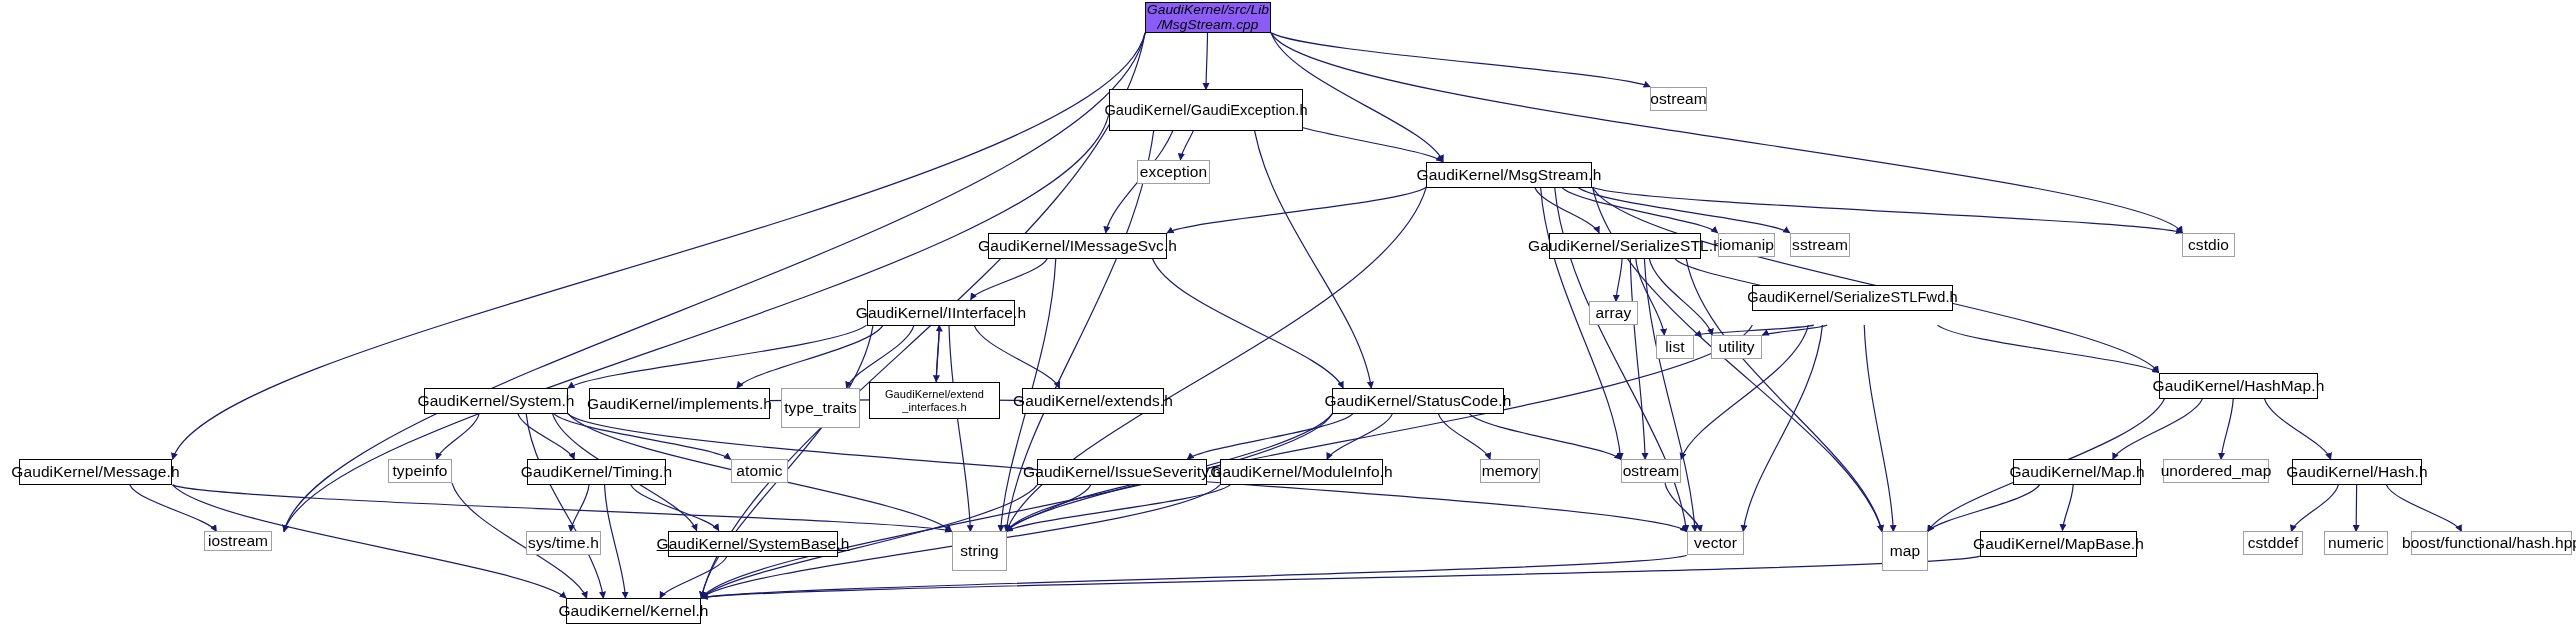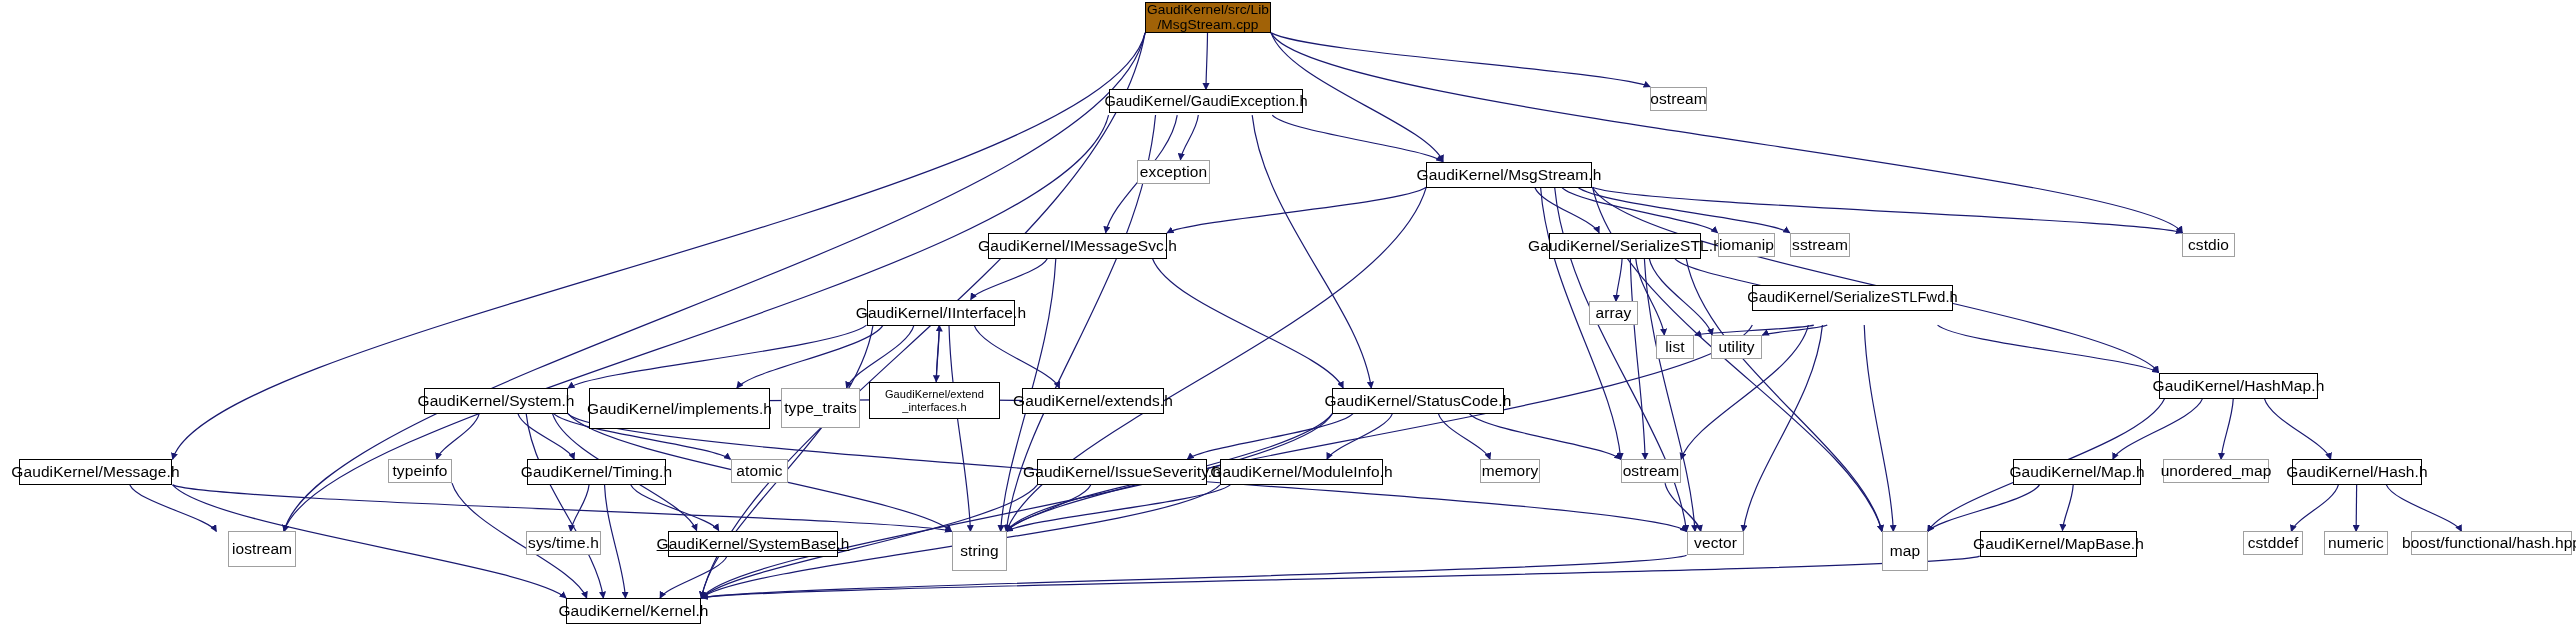--- a/index.html
+++ b/index.html
@@ -45,7 +45,8 @@
   }
   .node.root {
     border: 1.5px solid #000000;
-    background: #a16207;
+    background: #8b5cf6;
+    font-style: italic;
   }
 </style>
 </head>

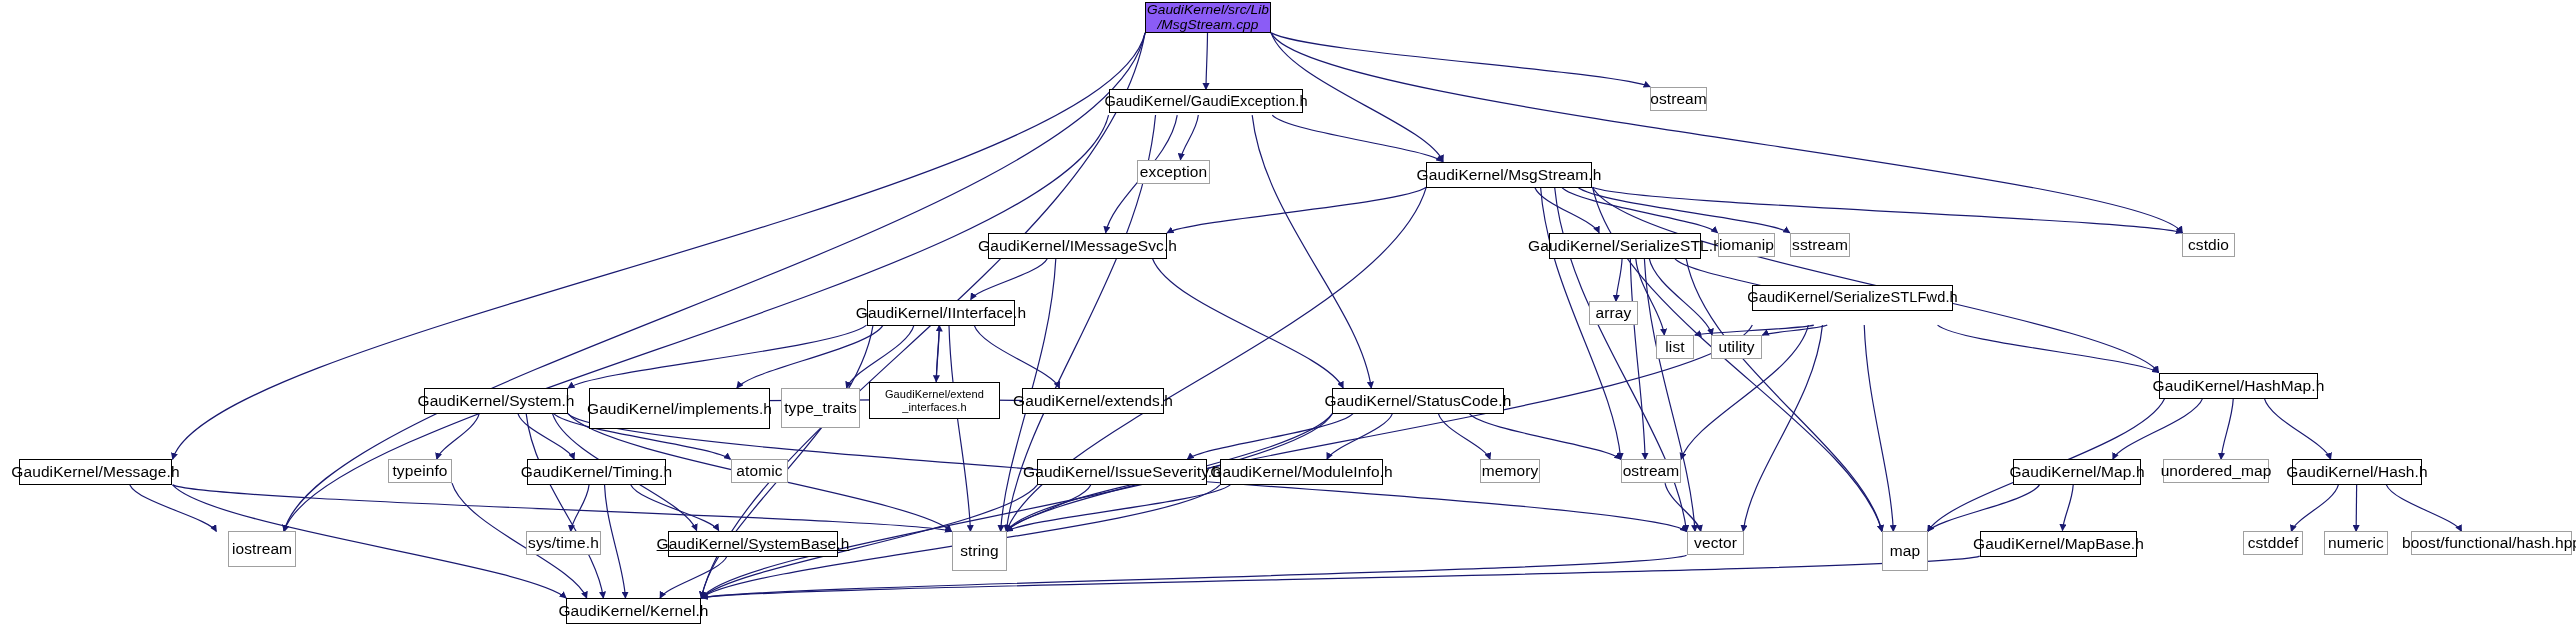--- a/index.html
+++ b/index.html
@@ -152,7 +152,7 @@
   <div id="node-layer">
       <div class="node root" style="left: 1145px; top: 1.8px; width: 126px; height: 31px; font-size: 13.7px;">GaudiKernel/src/Lib
 /MsgStream.cpp</div>
-      <div class="node local" style="left: 1109px; top: 89px; width: 194px; height: 24px; font-size: 14.6px;">GaudiKernel/GaudiException.h</div>
+      <div class="node local" style="left: 1109px; top: 89px; width: 194px; height: 42px; font-size: 14.6px;">GaudiKernel/GaudiException.h</div>
       <div class="node system" style="left: 1650px; top: 87px; width: 57px; height: 24px;">ostream</div>
       <div class="node system" style="left: 1137px; top: 160px; width: 73px; height: 24px;">exception</div>
       <div class="node local" style="left: 1426px; top: 162px; width: 166px; height: 25.6px;">GaudiKernel/MsgStream.h</div>

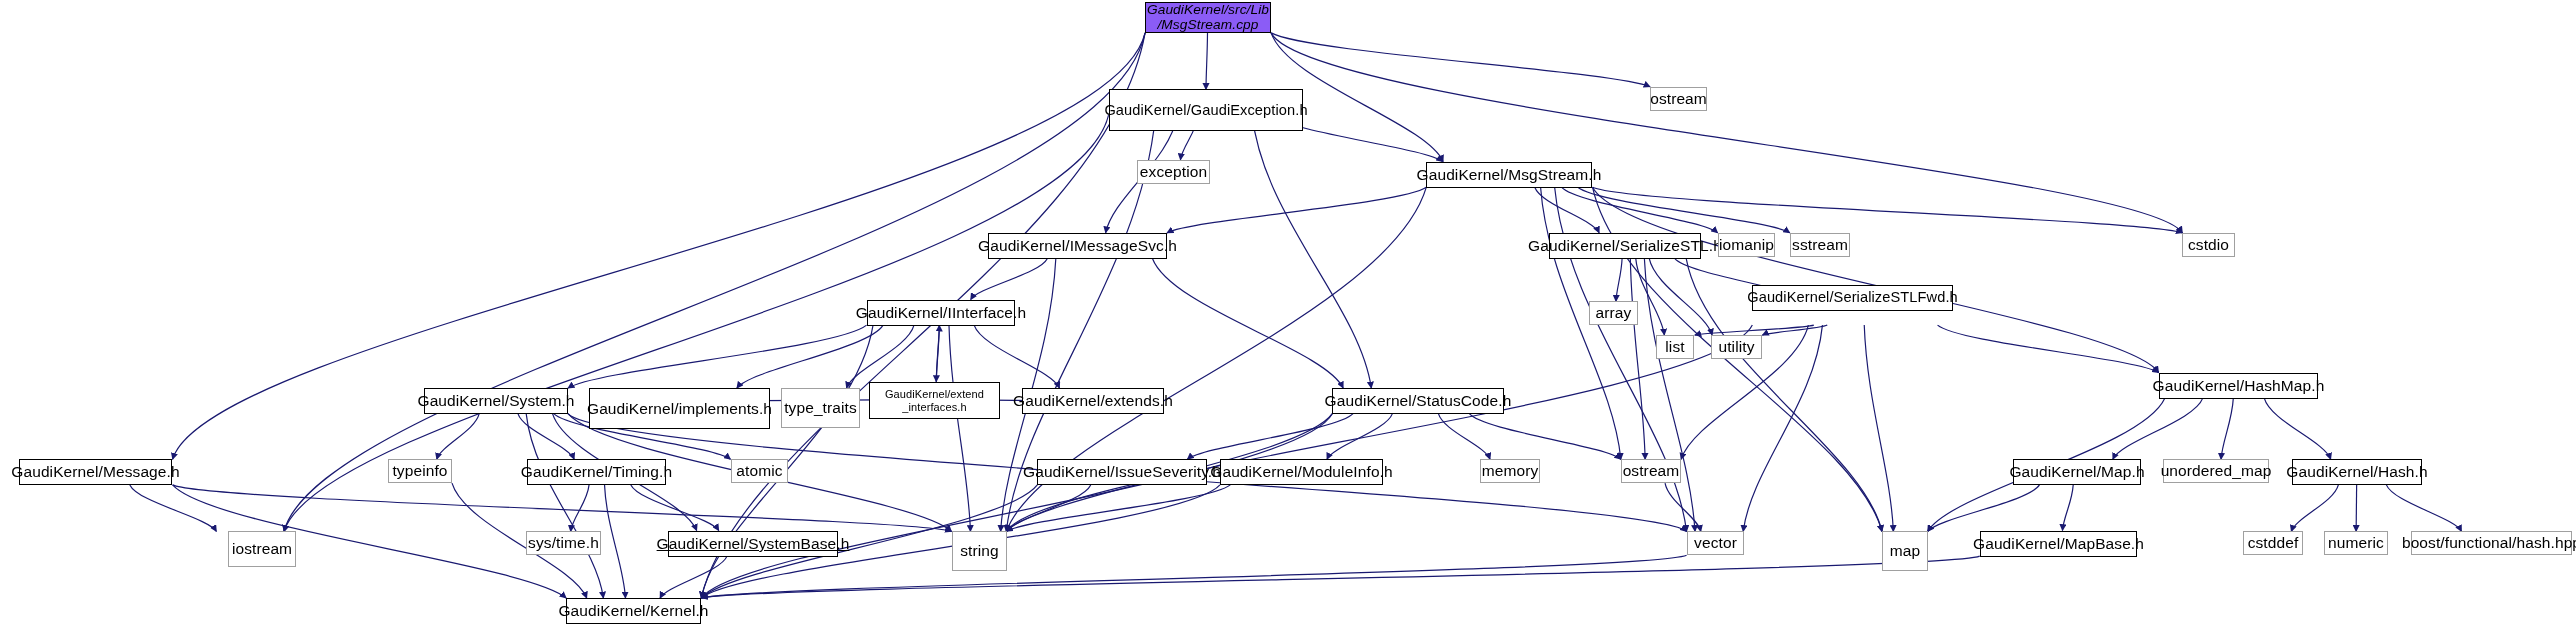--- a/index.html
+++ b/index.html
@@ -167,7 +167,7 @@
       <div class="node system" style="left: 1656px; top: 335px; width: 38px; height: 24px;">list</div>
       <div class="node system" style="left: 1711px; top: 335px; width: 51px; height: 24px;">utility</div>
       <div class="node local" style="left: 424px; top: 388px; width: 144px; height: 25.6px;">GaudiKernel/System.h</div>
-      <div class="node local" style="left: 589px; top: 388px; width: 181px; height: 41px;">GaudiKernel/implements.h</div>
+      <div class="node local" style="left: 589px; top: 388px; width: 181px; height: 31px;">GaudiKernel/implements.h</div>
       <div class="node system" style="left: 781px; top: 388px; width: 79px; height: 40px;">type_traits</div>
       <div class="node local" style="left: 869px; top: 382px; width: 131px; height: 37px; font-size: 11px;">GaudiKernel/extend
 _interfaces.h</div>

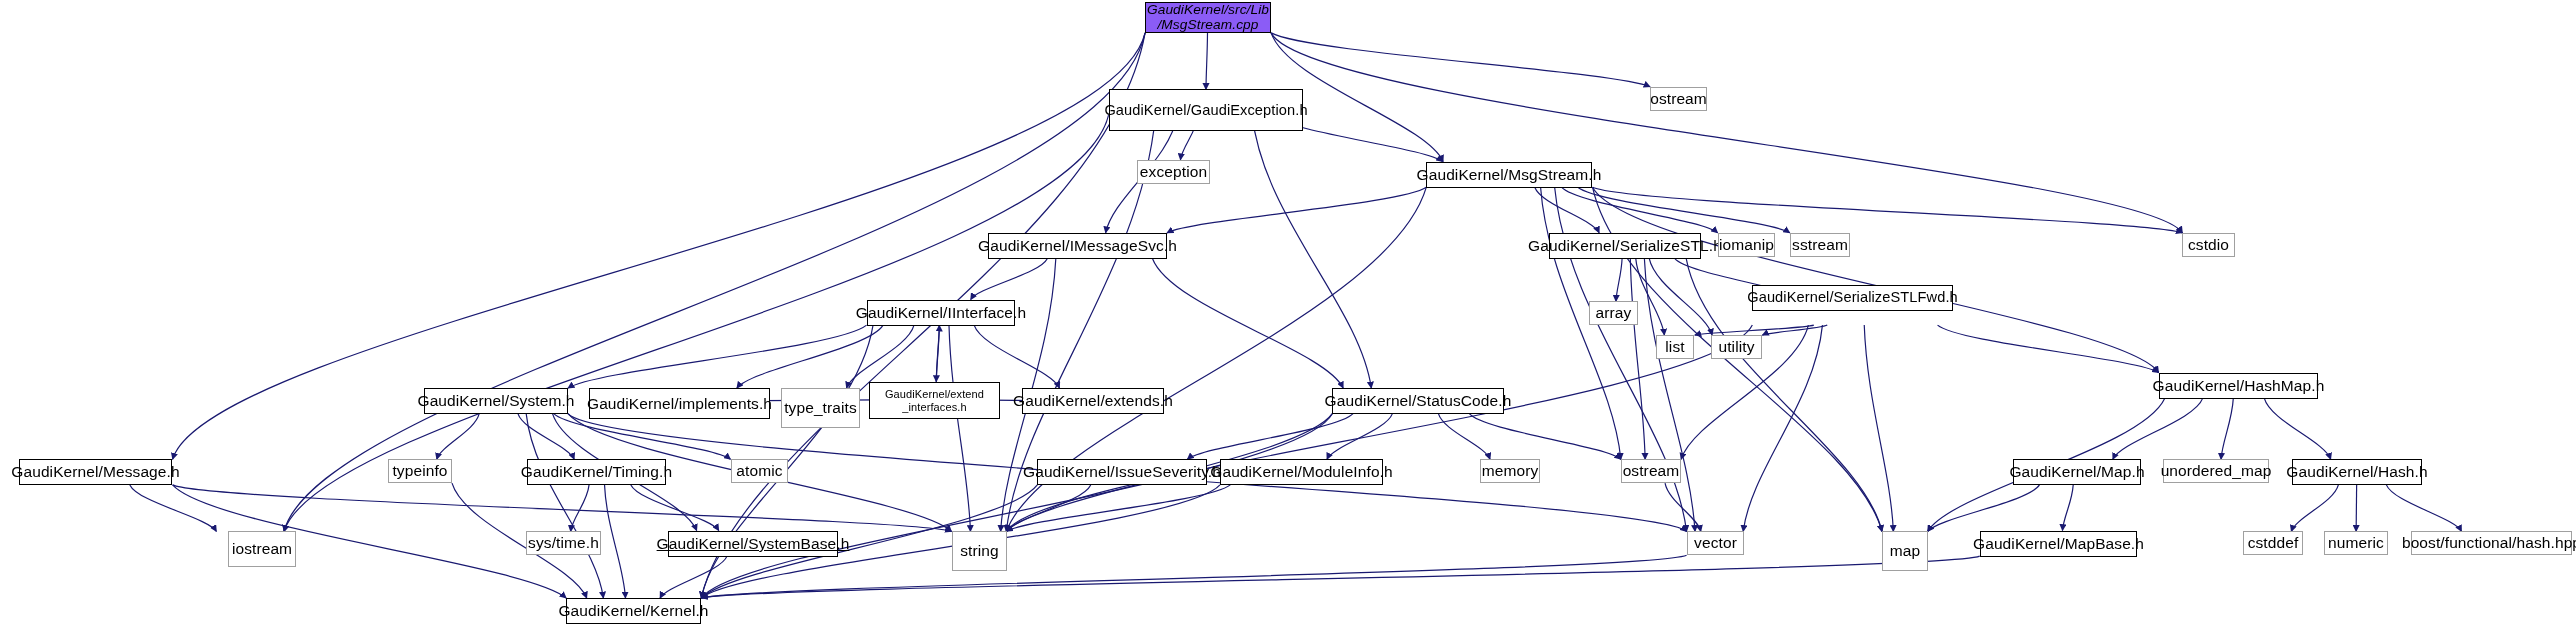--- a/index.html
+++ b/index.html
@@ -185,7 +185,7 @@
       <div class="node local" style="left: 2013px; top: 459px; width: 128px; height: 25.6px;">GaudiKernel/Map.h</div>
       <div class="node system" style="left: 2163px; top: 459px; width: 106px; height: 24px;">unordered_map</div>
       <div class="node local" style="left: 2292px; top: 459px; width: 130px; height: 25.6px;">GaudiKernel/Hash.h</div>
-      <div class="node system" style="left: 228px; top: 531px; width: 68px; height: 36px;">iostream</div>
+      <div class="node system" style="left: 204px; top: 531px; width: 68px; height: 20px;">iostream</div>
       <div class="node system" style="left: 526px; top: 531px; width: 75px; height: 24px;">sys/time.h</div>
       <div class="node local" style="left: 668px; top: 531px; width: 170px; height: 25.6px; text-decoration: underline;">GaudiKernel/SystemBase.h</div>
       <div class="node system" style="left: 952px; top: 531px; width: 55px; height: 40px;">string</div>

